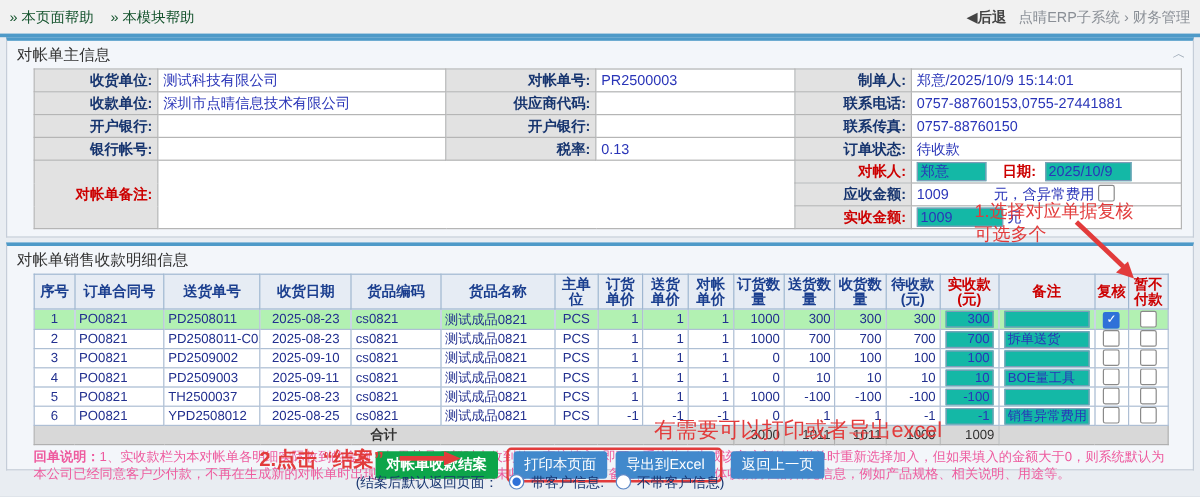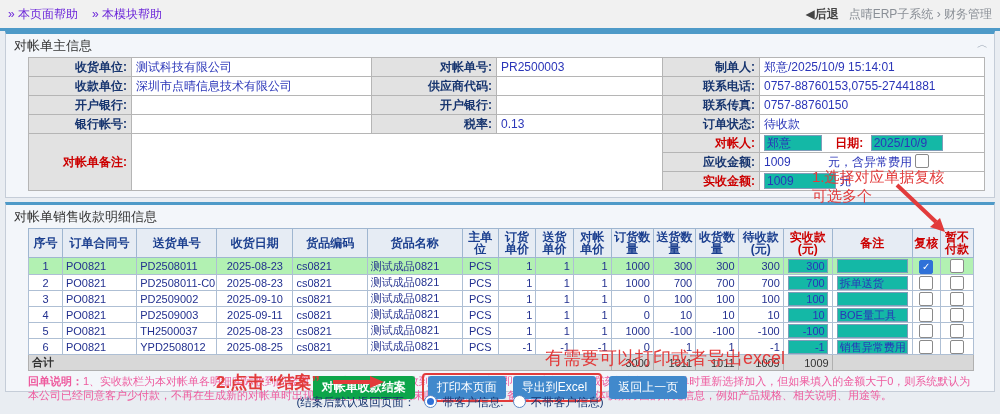--- a/index.html
+++ b/index.html
@@ -8,7 +8,7 @@
   
   .topbar{height:28px;background:#f1f1f1;display:flex;align-items:center;padding:0 8px;}
   .pg-title{font-size:15px;font-weight:bold;color:#222;margin-right:18px;}
-  .hlink{font-size:12px;color:#6d28d9;margin-right:14px;text-decoration:none;cursor:pointer;}
+  .hlink{font-size:12px;color:#14532d;margin-right:14px;text-decoration:none;cursor:pointer;}
   .top-right{margin-left:auto;display:flex;align-items:center;gap:10px;}
   .back-link{font-size:12px;color:#444;font-weight:bold;cursor:pointer;}
   .crumb{font-size:12px;color:#8a8f96;}

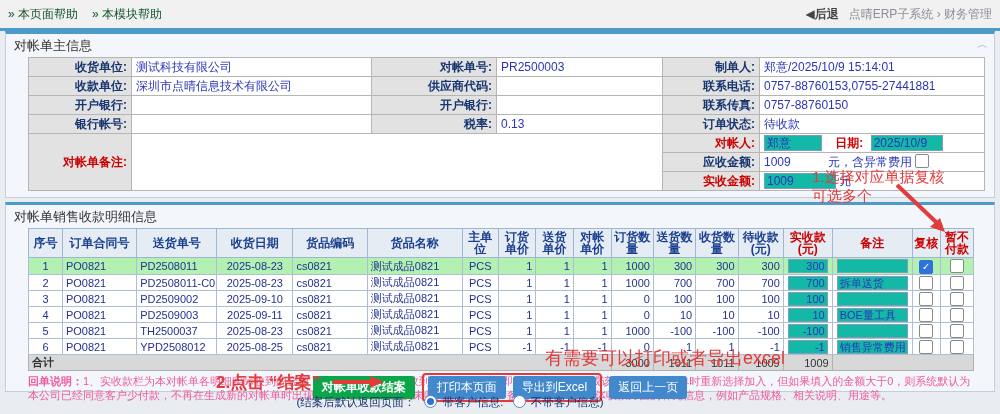--- a/index.html
+++ b/index.html
@@ -50,7 +50,7 @@
   .ibox.num{width:calc(100% - 8px);text-align:right;}
   .ibox.rem{width:calc(100% - 8px);text-align:left;}
   table.grid tfoot td{background:#d8d8d8;color:#333;border:1px solid #b0b0b0;height:14px;}
-  td.totlbl{text-align:left;padding-right:135px;font-weight:bold;color:#333;}
+  td.totlbl{text-align:center;padding-right:135px;font-weight:bold;color:#333;}
   
   .notes{margin:3px 20px 0 22px;color:#ee5a9e;font-size:11px;line-height:14px;}
   .notes b{font-weight:bold;}

